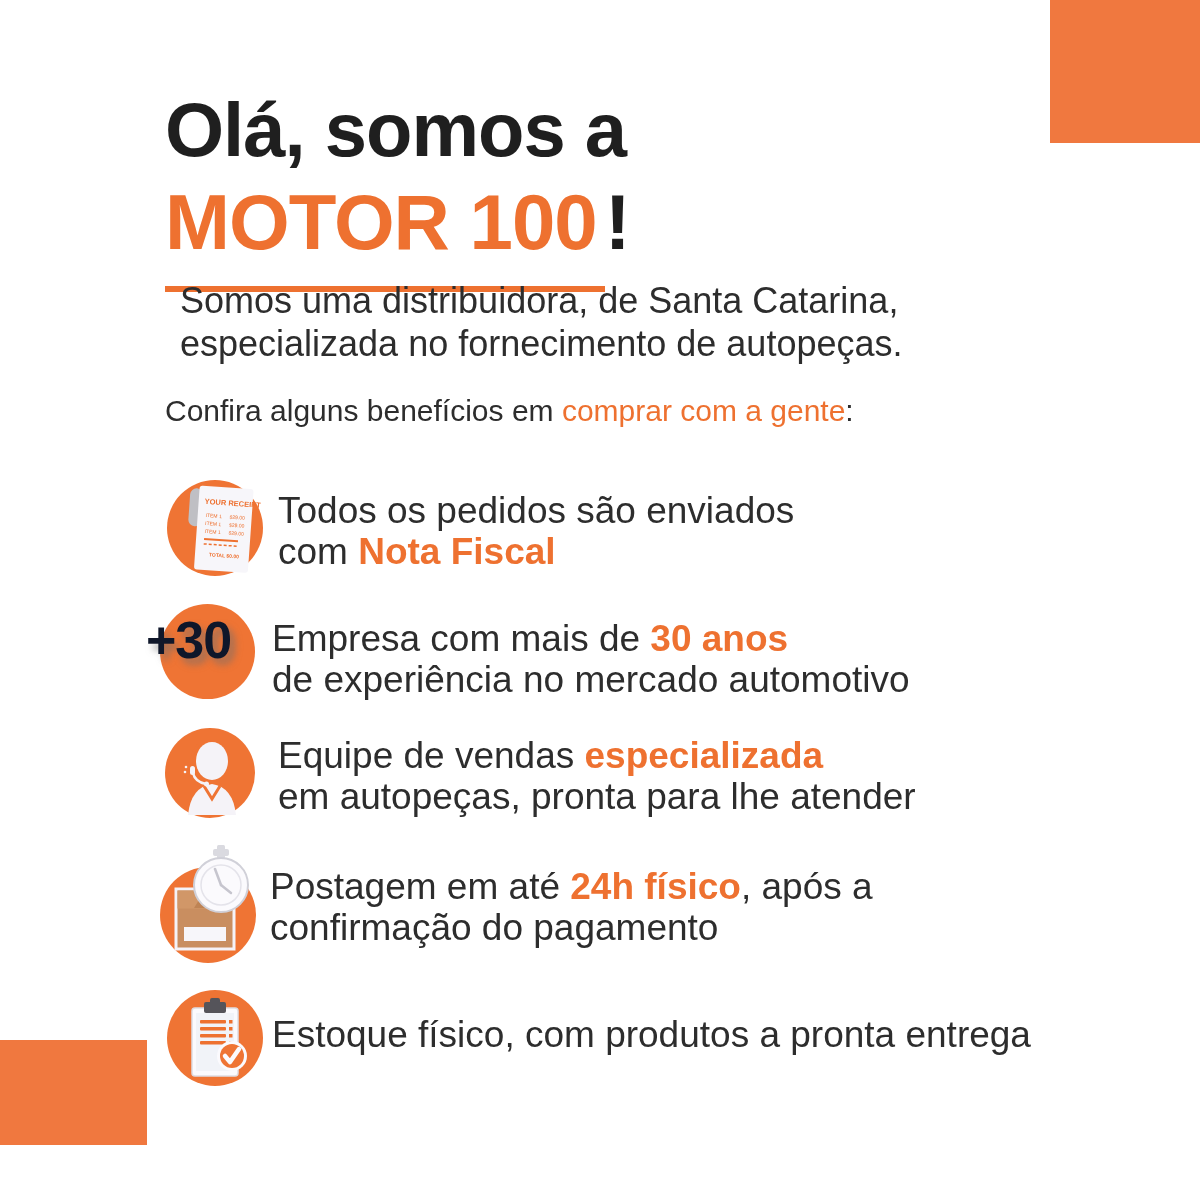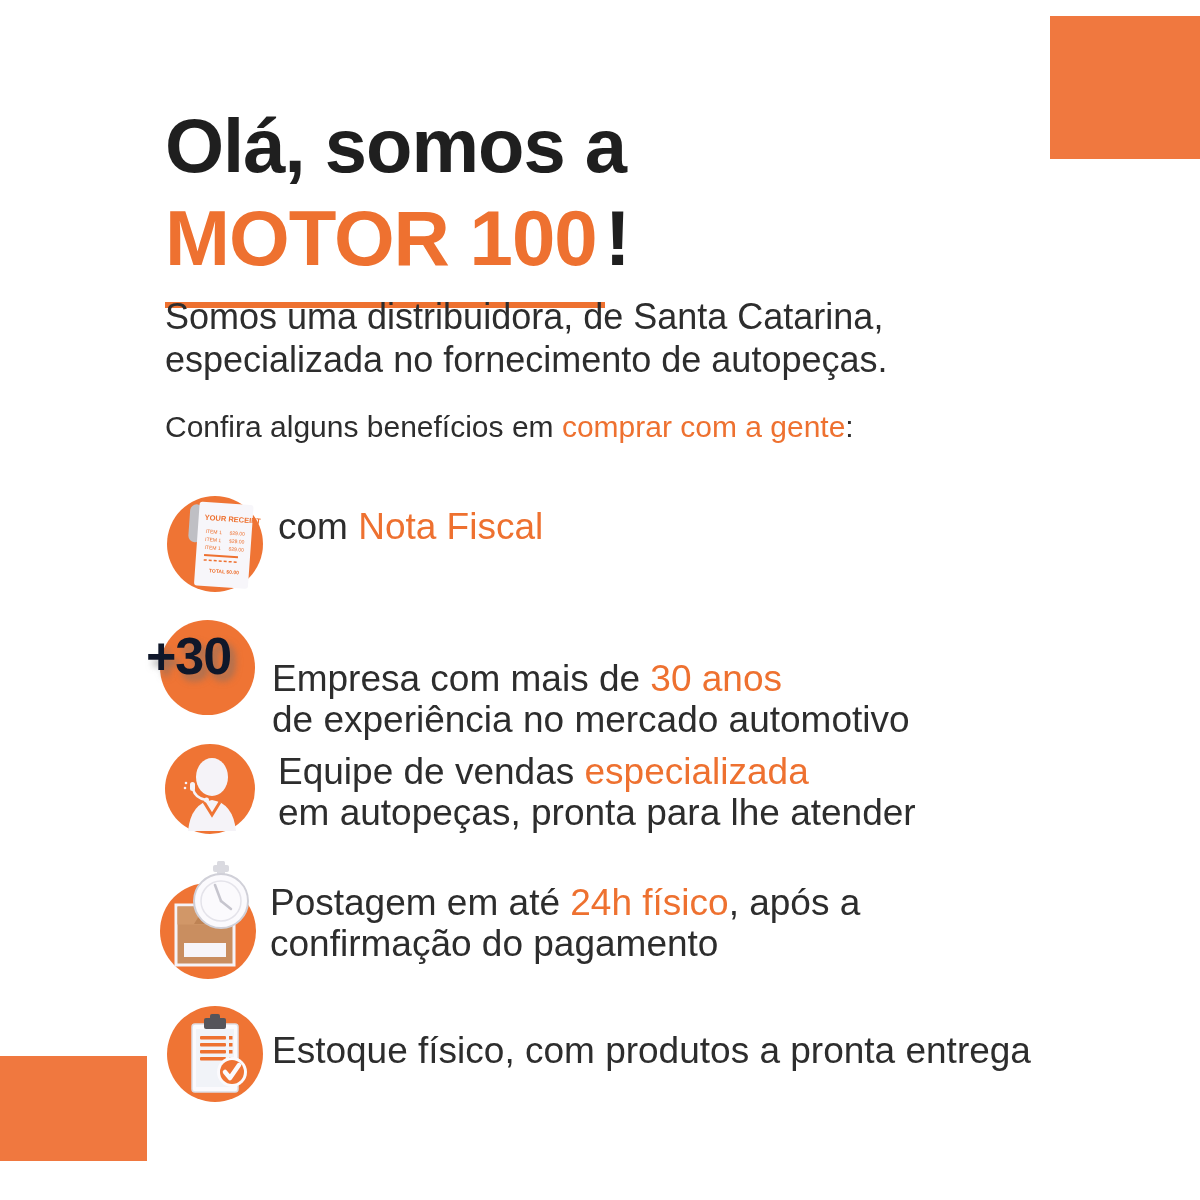--- a/index.html
+++ b/index.html
@@ -15,7 +15,6 @@
   .canvas{
     position:relative;width:1200px;height:1145px;background:#ffffff;overflow:hidden;
     font-family:"Liberation Sans","DejaVu Sans",sans-serif;
-    margin-top:16px;
   }
   .sq{position:absolute;background:var(--shape);}
   .sq-tr{top:0;right:0;width:150px;height:143px;}

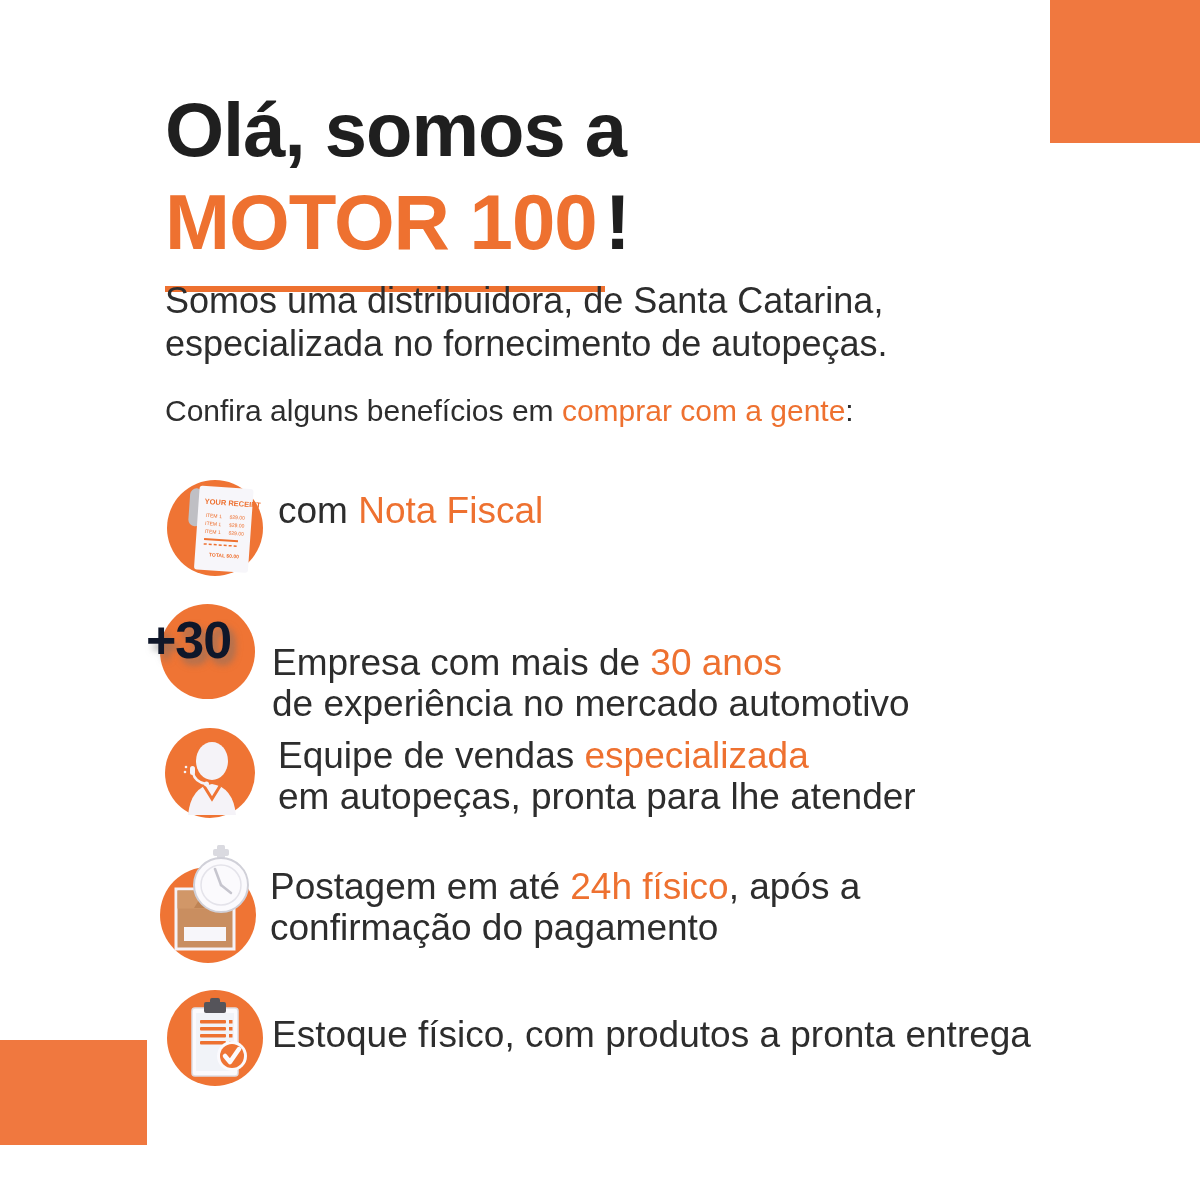--- a/index.html
+++ b/index.html
@@ -26,7 +26,7 @@
   .brand{color:var(--accent);display:inline-block;border-bottom:6px solid var(--accent);padding-bottom:20px;padding-right:8px;}
   .brand-suffix{color:var(--ink);}
 
-  .intro{position:absolute;left:165px;top:279px;font-size:36px;line-height:43px;color:var(--body);white-space:nowrap;}
+  .intro{position:absolute;left:180px;top:279px;font-size:36px;line-height:43px;color:var(--body);white-space:nowrap;}
   .benefits-intro{position:absolute;left:165px;top:394px;font-size:30px;color:var(--body);white-space:nowrap;}
   .hl{color:var(--accent);}
 

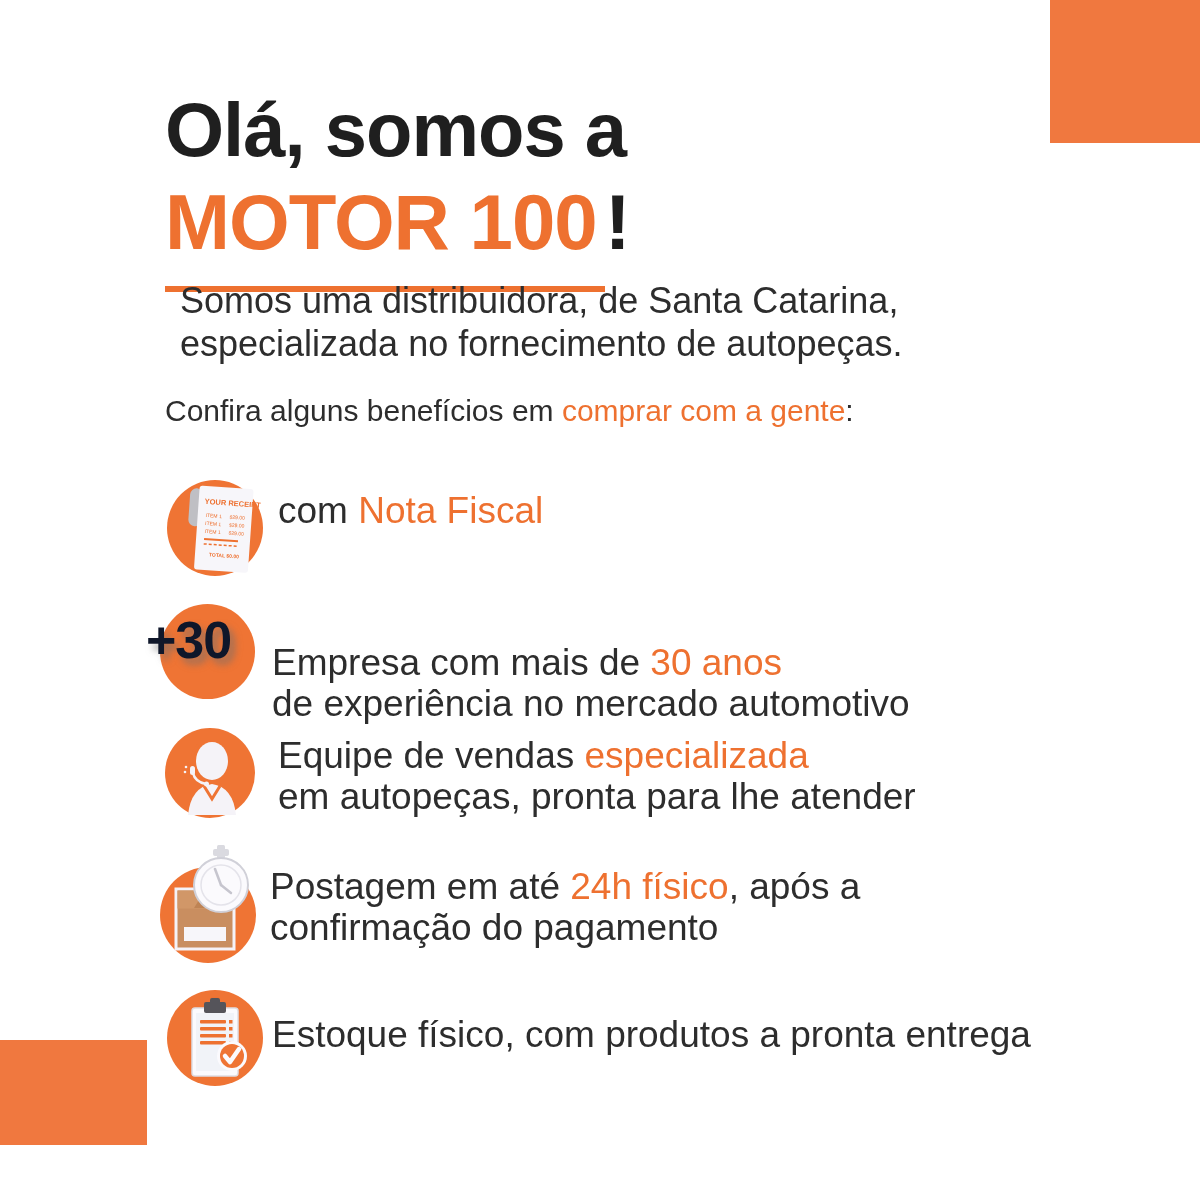--- a/index.html
+++ b/index.html
@@ -95,6 +95,7 @@
     </svg>
   </div>
   <div class="b-text t1">
+    <div><span>Todos os pedidos são enviados</span><span class="em"></span><span></span></div>
     <div><span>com </span><span class="em">Nota Fiscal</span><span></span></div>
   </div>
 

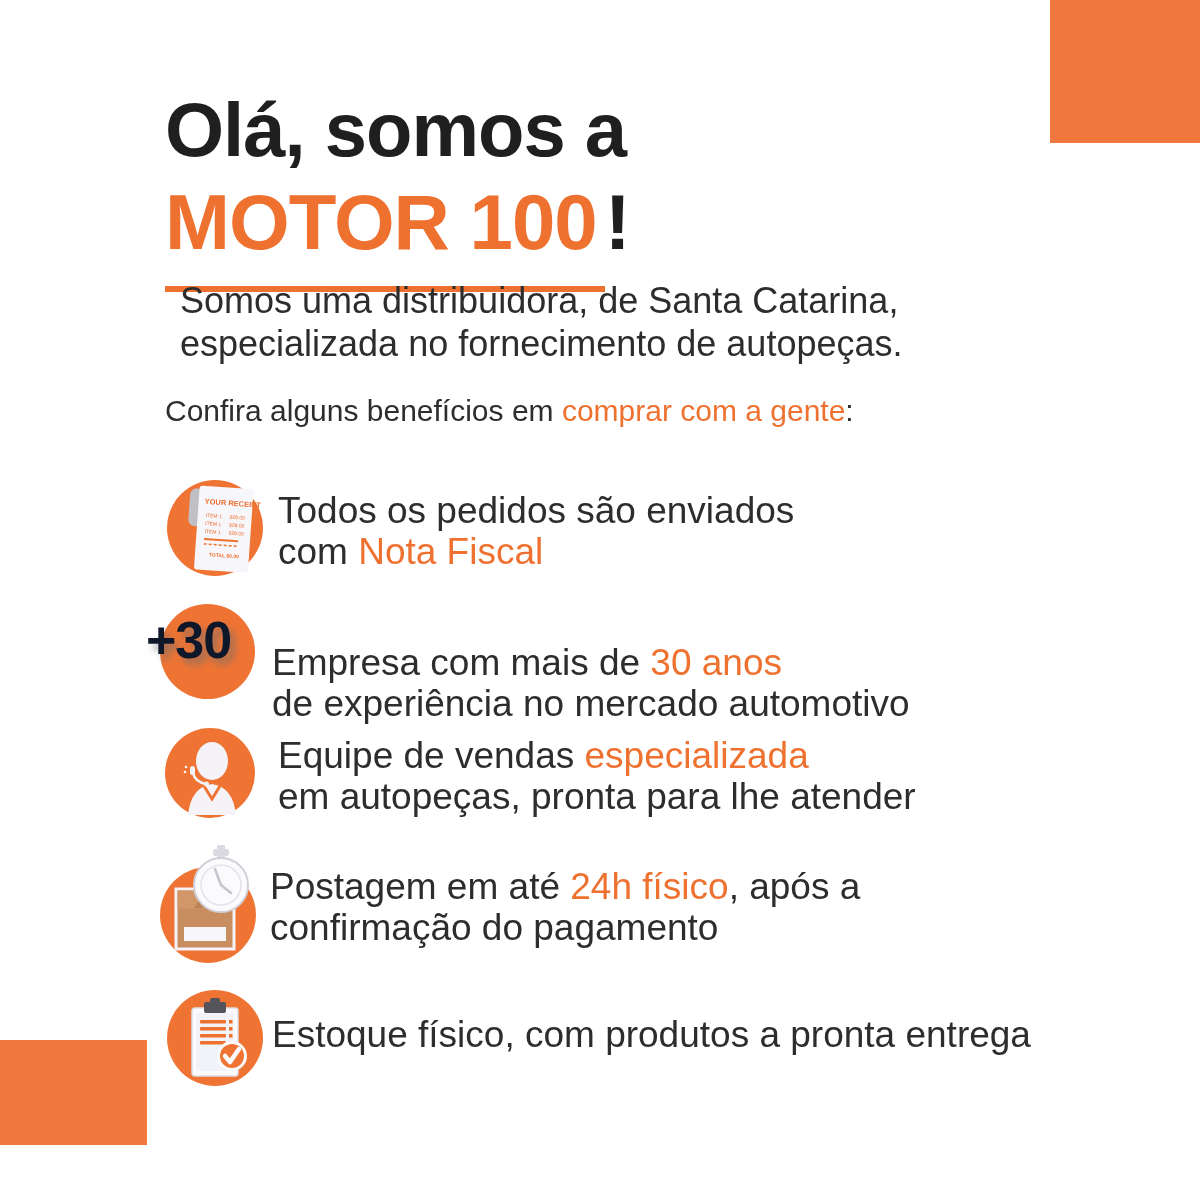--- a/index.html
+++ b/index.html
@@ -31,7 +31,7 @@
   .hl{color:var(--accent);}
 
   .b-text{position:absolute;font-size:37px;line-height:41px;color:var(--body);white-space:nowrap;}
-  .b-text .em{color:var(--accent);font-weight:normal;}
+  .b-text .em{color:var(--accent);font-weight:bold;}
 
   .icon-abs{position:absolute;}
   .i1{left:165px;top:476px;width:100px;height:106px;}

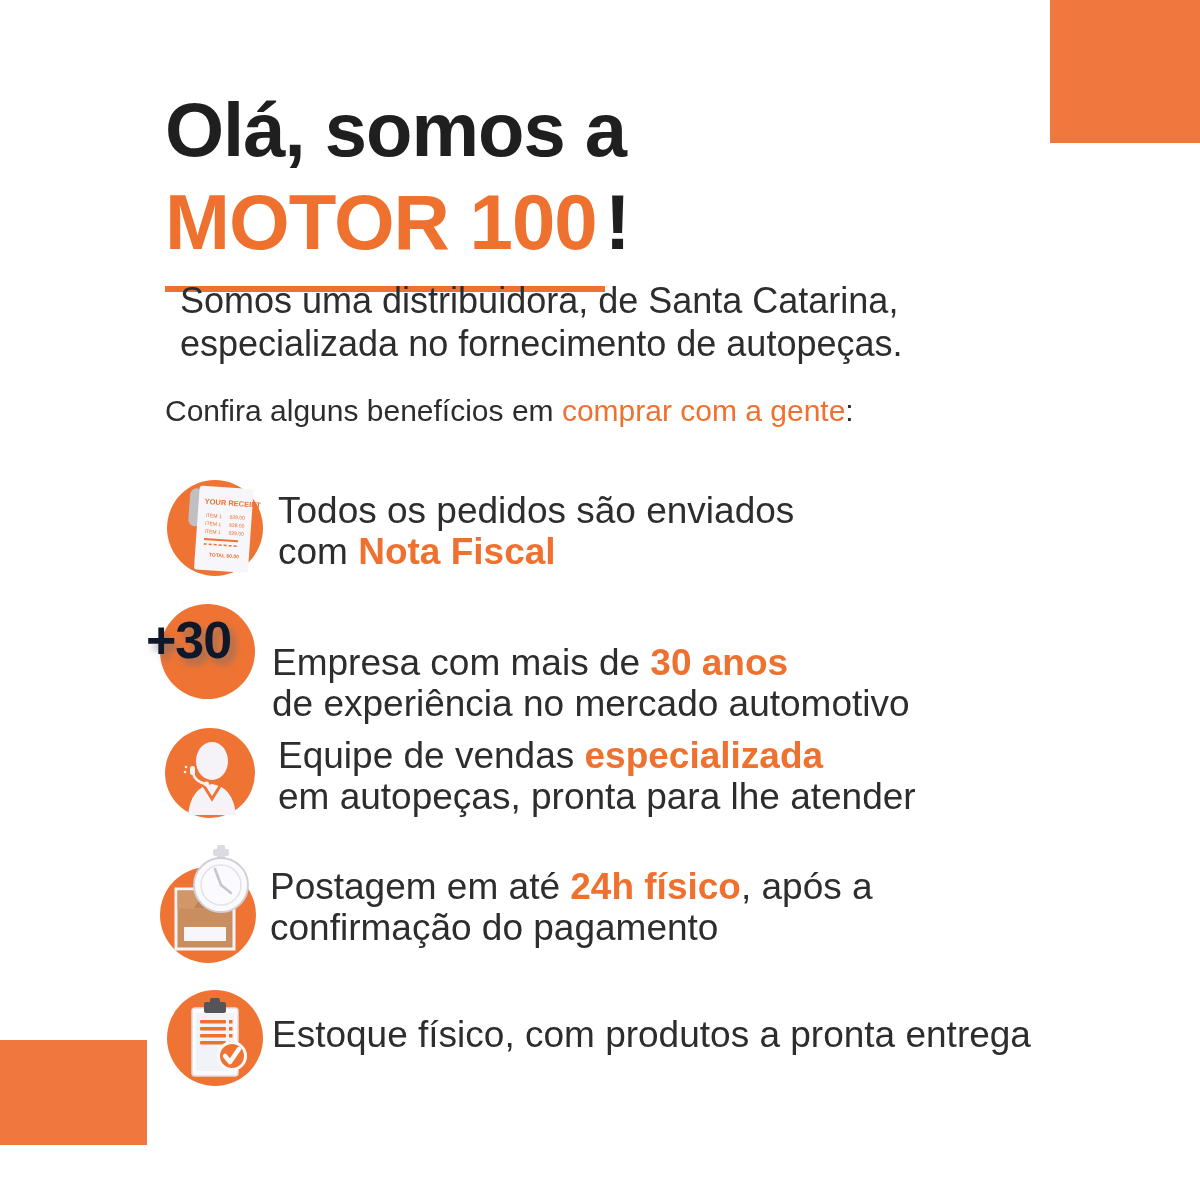--- a/index.html
+++ b/index.html
@@ -37,7 +37,7 @@
   .i1{left:165px;top:476px;width:100px;height:106px;}
   .t1{left:278px;top:490px;}
   .i2{left:160px;top:604px;width:95px;height:95px;border-radius:50%;background:var(--icon);}
-  .t2{left:272px;top:642px;}
+  .t2{left:272px;top:618px;}
   .i3{left:164px;top:727px;width:92px;height:92px;}
   .t3{left:278px;top:735px;}
   .i4{left:156px;top:843px;width:112px;height:122px;}

